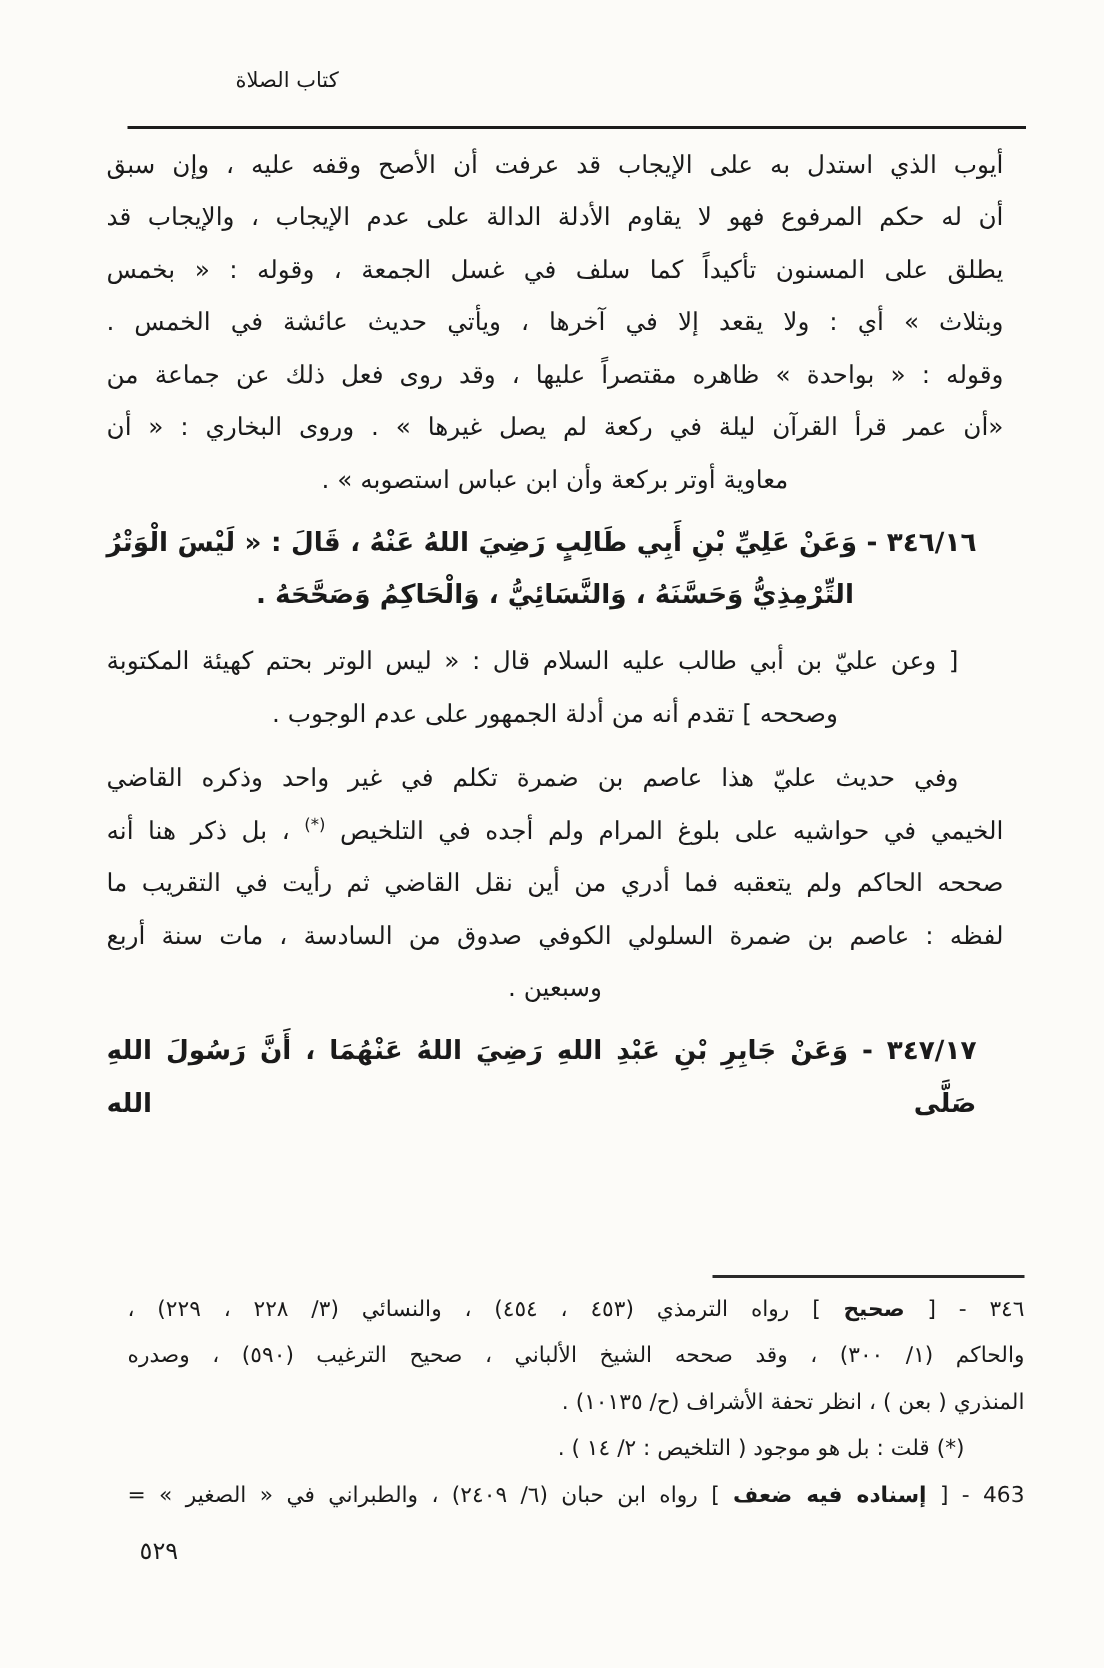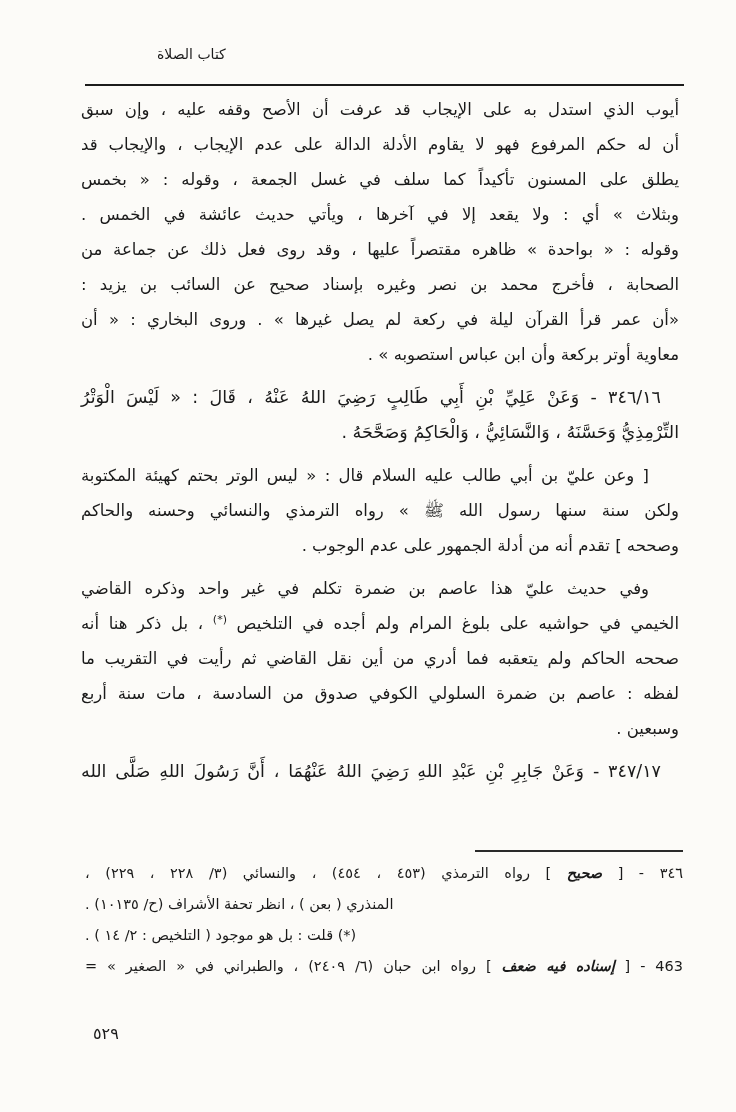--- a/index.html
+++ b/index.html
@@ -23,7 +23,7 @@
   }
 
   .main-text {
-    position: absolute; top: 92px; right: 57px; width: 598px;
+    position: absolute; top: 92px; right: 67px; width: 598px;
     direction: rtl;
   }
   .ln {

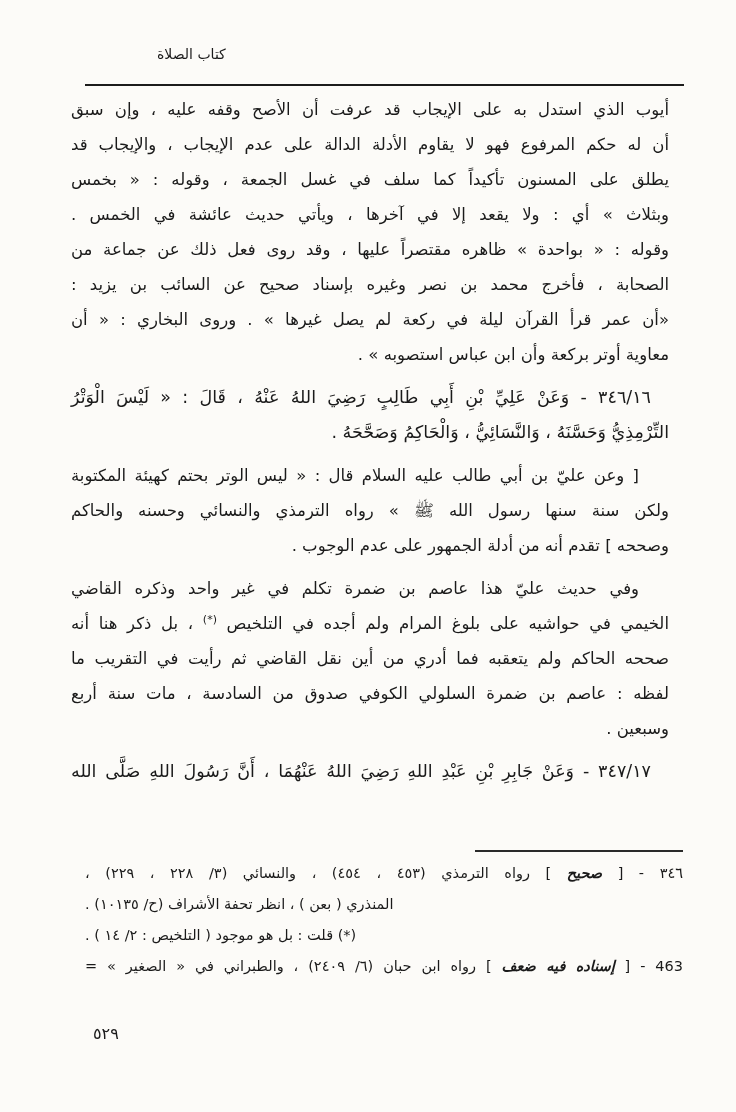--- a/index.html
+++ b/index.html
@@ -73,7 +73,6 @@
     <div class="ln just">يطلق على المسنون تأكيداً كما سلف في غسل الجمعة ، وقوله : « بخمس</div>
     <div class="ln just">وبثلاث » أي : ولا يقعد إلا في آخرها ، ويأتي حديث عائشة في الخمس .</div>
     <div class="ln just">وقوله : « بواحدة » ظاهره مقتصراً عليها ، وقد روى فعل ذلك عن جماعة من</div>
-    <div class="ln just">الصحابة ، فأخرج محمد بن نصر وغيره بإسناد صحيح عن السائب بن يزيد :</div>
     <div class="ln just">«أن عمر قرأ القرآن ليلة في ركعة لم يصل غيرها » . وروى البخاري : « أن</div>
     <div class="ln">معاوية أوتر بركعة وأن ابن عباس استصوبه » .</div>
 

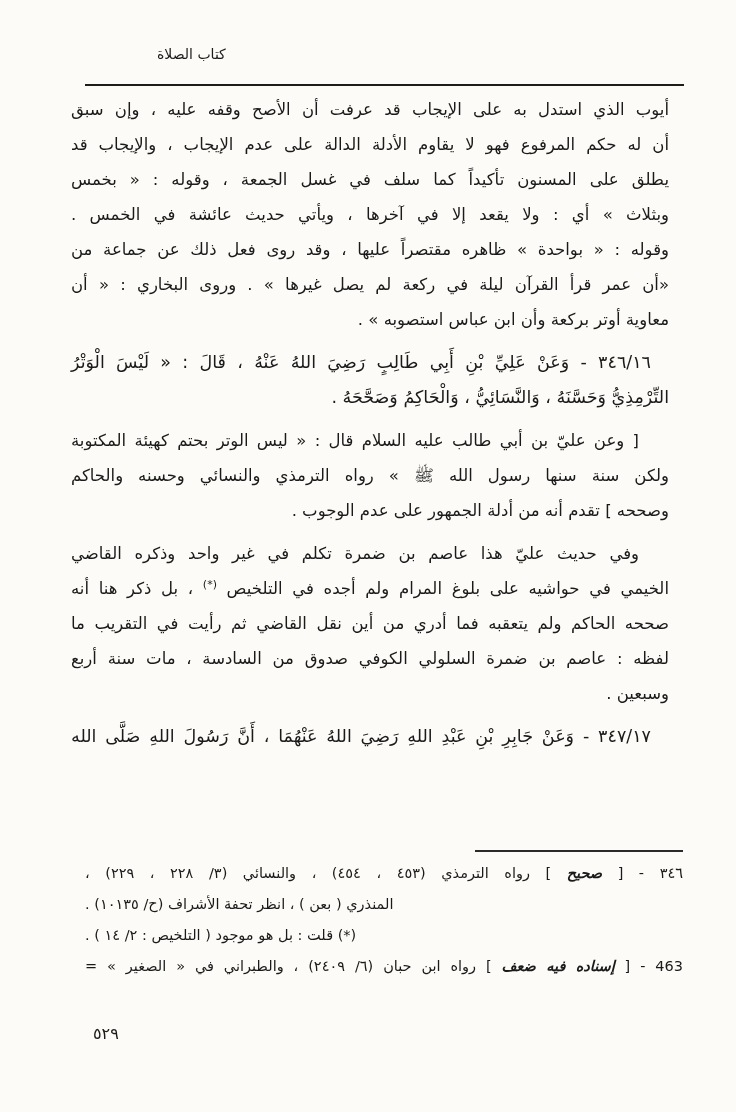--- a/index.html
+++ b/index.html
@@ -28,7 +28,7 @@
   }
   .ln {
     height: 35px; line-height: 35px;
-    font-size: 16.5px; text-align: right;
+    font-size: 16.5px; text-align: center;
     white-space: normal;
   }
   .just { text-align: justify; text-align-last: justify; }

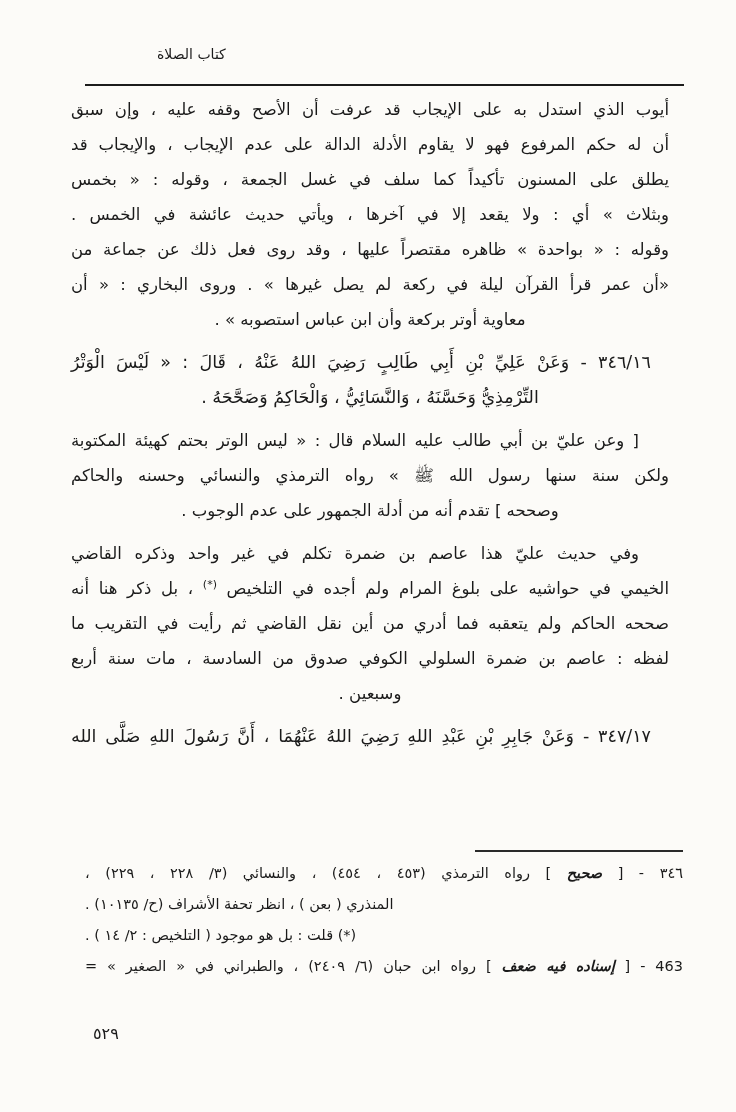--- a/index.html
+++ b/index.html
@@ -32,7 +32,7 @@
     white-space: normal;
   }
   .just { text-align: justify; text-align-last: justify; }
-  .hadith { font-weight: normal; font-size: 17.5px; }
+  .hadith { font-weight: bold; font-size: 17.5px; }
   .pgap { margin-top: 8px; }
   .ind-sm { padding-right: 18px; }
   .ind { padding-right: 30px; }

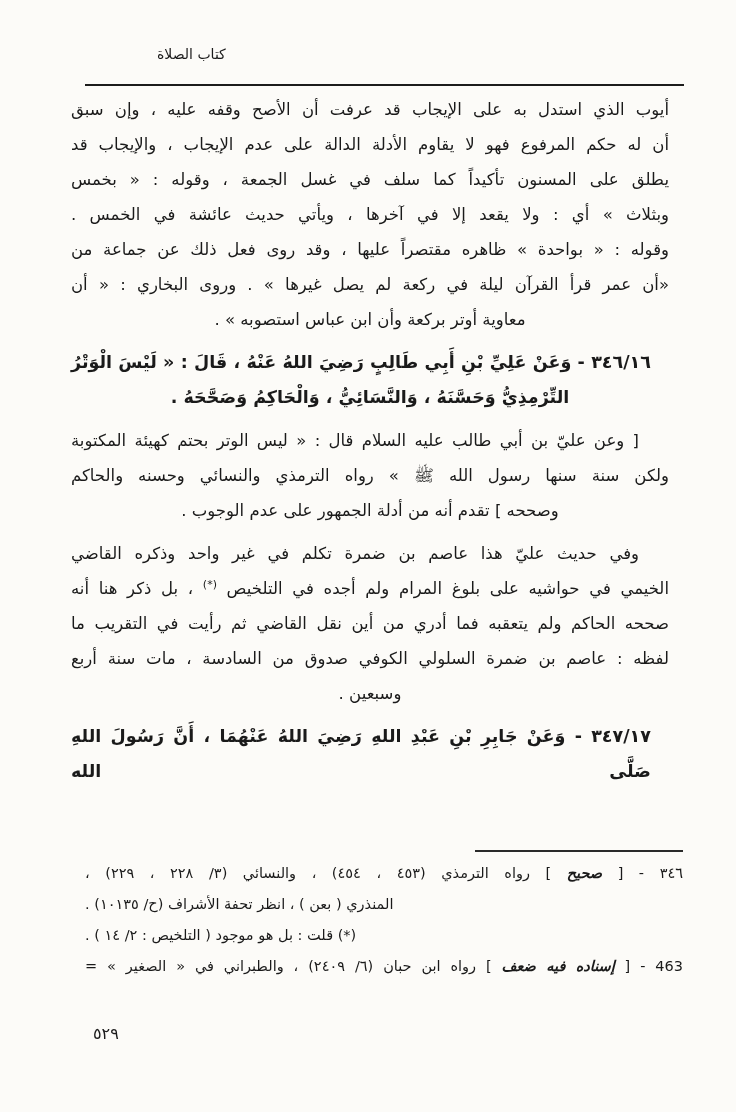--- a/index.html
+++ b/index.html
@@ -80,7 +80,6 @@
     <div class="ln hadith">التِّرْمِذِيُّ وَحَسَّنَهُ ، وَالنَّسَائِيُّ ، وَالْحَاكِمُ وَصَحَّحَهُ .</div>
 
     <div class="ln just pgap ind">[ وعن عليّ بن أبي طالب عليه السلام قال : « ليس الوتر بحتم كهيئة المكتوبة</div>
-    <div class="ln just">ولكن سنة سنها رسول الله ﷺ » رواه الترمذي والنسائي وحسنه والحاكم</div>
     <div class="ln">وصححه ] تقدم أنه من أدلة الجمهور على عدم الوجوب .</div>
 
     <div class="ln just pgap ind">وفي حديث عليّ هذا عاصم بن ضمرة تكلم في غير واحد وذكره القاضي</div>

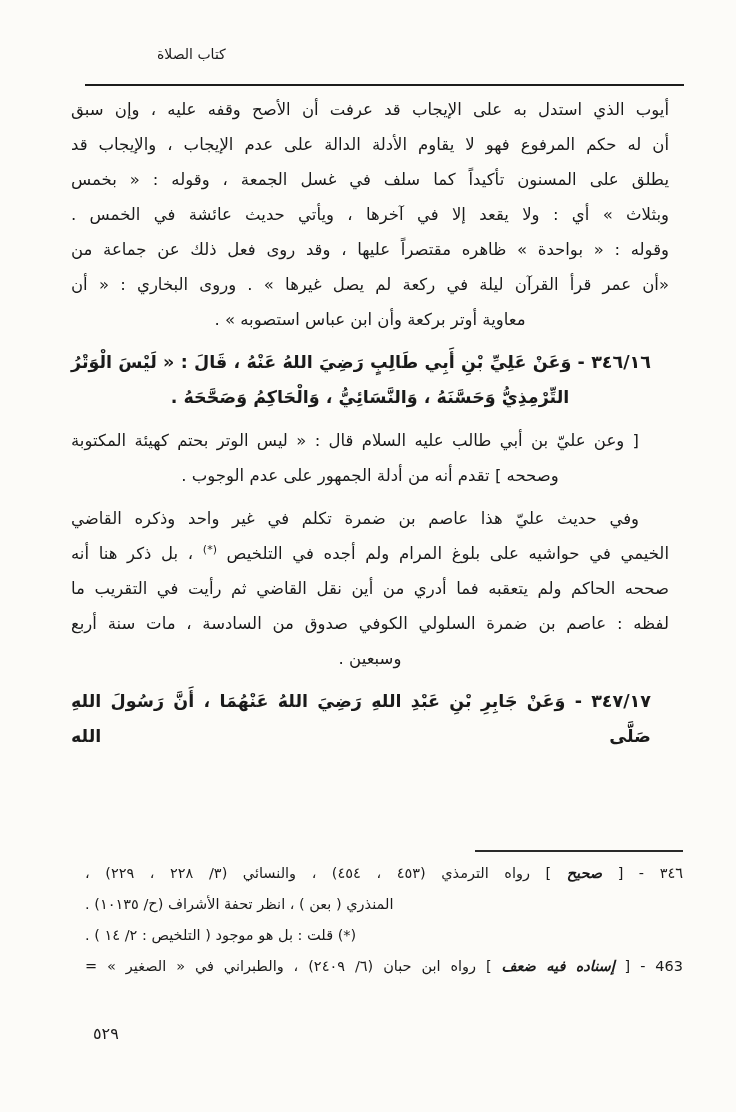--- a/index.html
+++ b/index.html
@@ -52,7 +52,7 @@
   }
   .fn-just { text-align: justify; text-align-last: justify; }
   .fn-ind { padding-right: 40px; }
-  .fn-bold { font-weight: bold; font-style: italic; }
+  .fn-bold { font-weight: bold; }
 
   .page-number {
     position: absolute; top: 1024px; left: 93px;

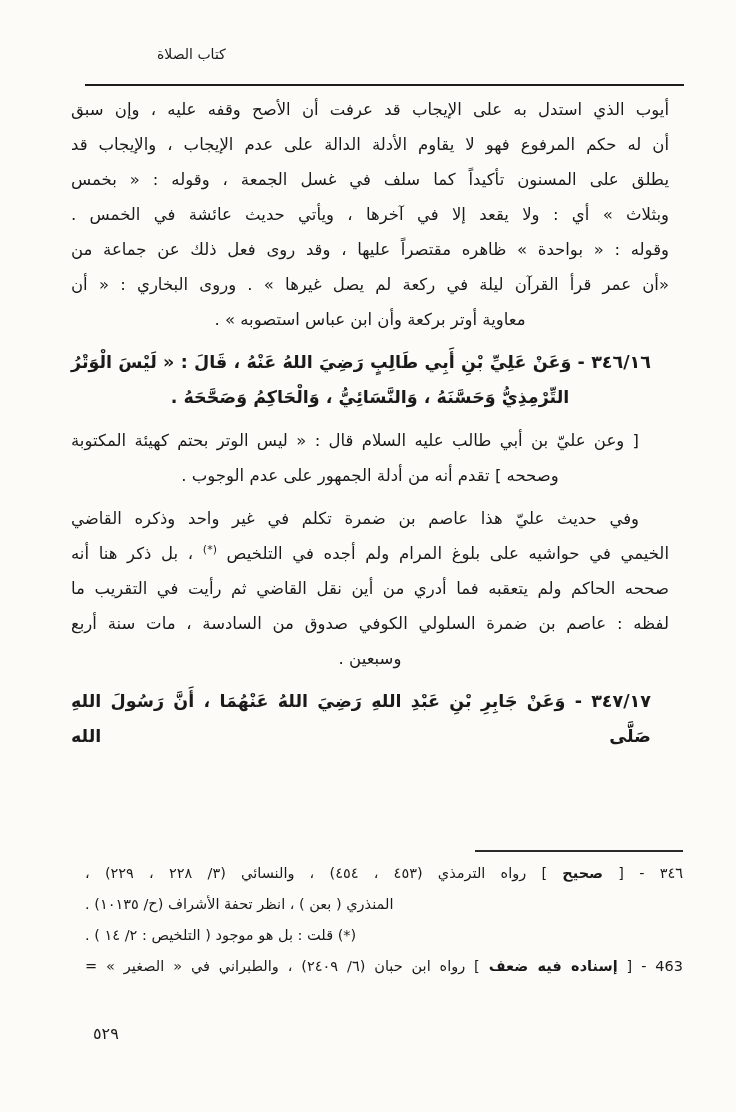--- a/index.html
+++ b/index.html
@@ -99,6 +99,7 @@
     <div class="fn-line fn-just">
       <span>٣٤٦ - [ </span><span class="fn-bold">صحيح</span><span> ] رواه الترمذي (٤٥٣ ، ٤٥٤) ، والنسائي (٣/ ٢٢٨ ، ٢٢٩) ،</span>
     </div>
+    <div class="fn-line fn-just">والحاكم (١/ ٣٠٠) ، وقد صححه الشيخ الألباني ، صحيح الترغيب (٥٩٠) ، وصدره</div>
     <div class="fn-line">المنذري ( بعن ) ، انظر تحفة الأشراف (ح/ ١٠١٣٥) .</div>
     <div class="fn-line fn-ind">(*) قلت : بل هو موجود ( التلخيص : ٢/ ١٤ ) .</div>
     <div class="fn-line fn-just">

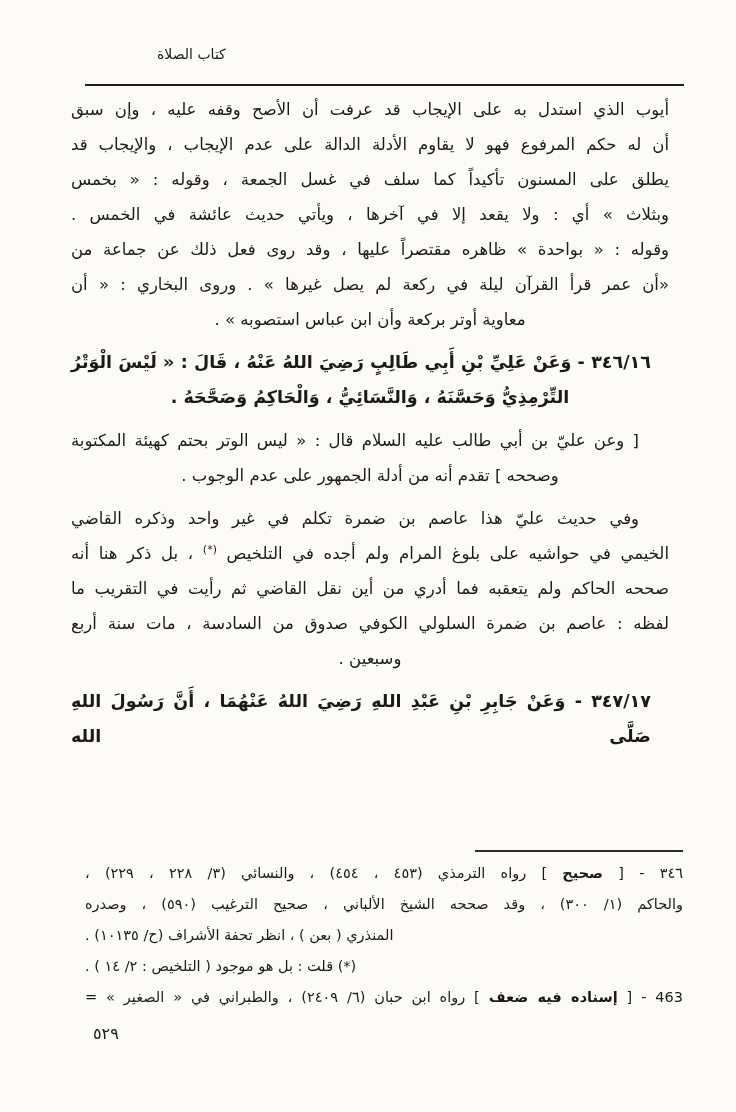--- a/index.html
+++ b/index.html
@@ -48,7 +48,7 @@
   }
   .fn-line {
     height: 31px; line-height: 31px;
-    font-size: 14.5px; text-align: left;
+    font-size: 14.5px; text-align: right;
   }
   .fn-just { text-align: justify; text-align-last: justify; }
   .fn-ind { padding-right: 40px; }

